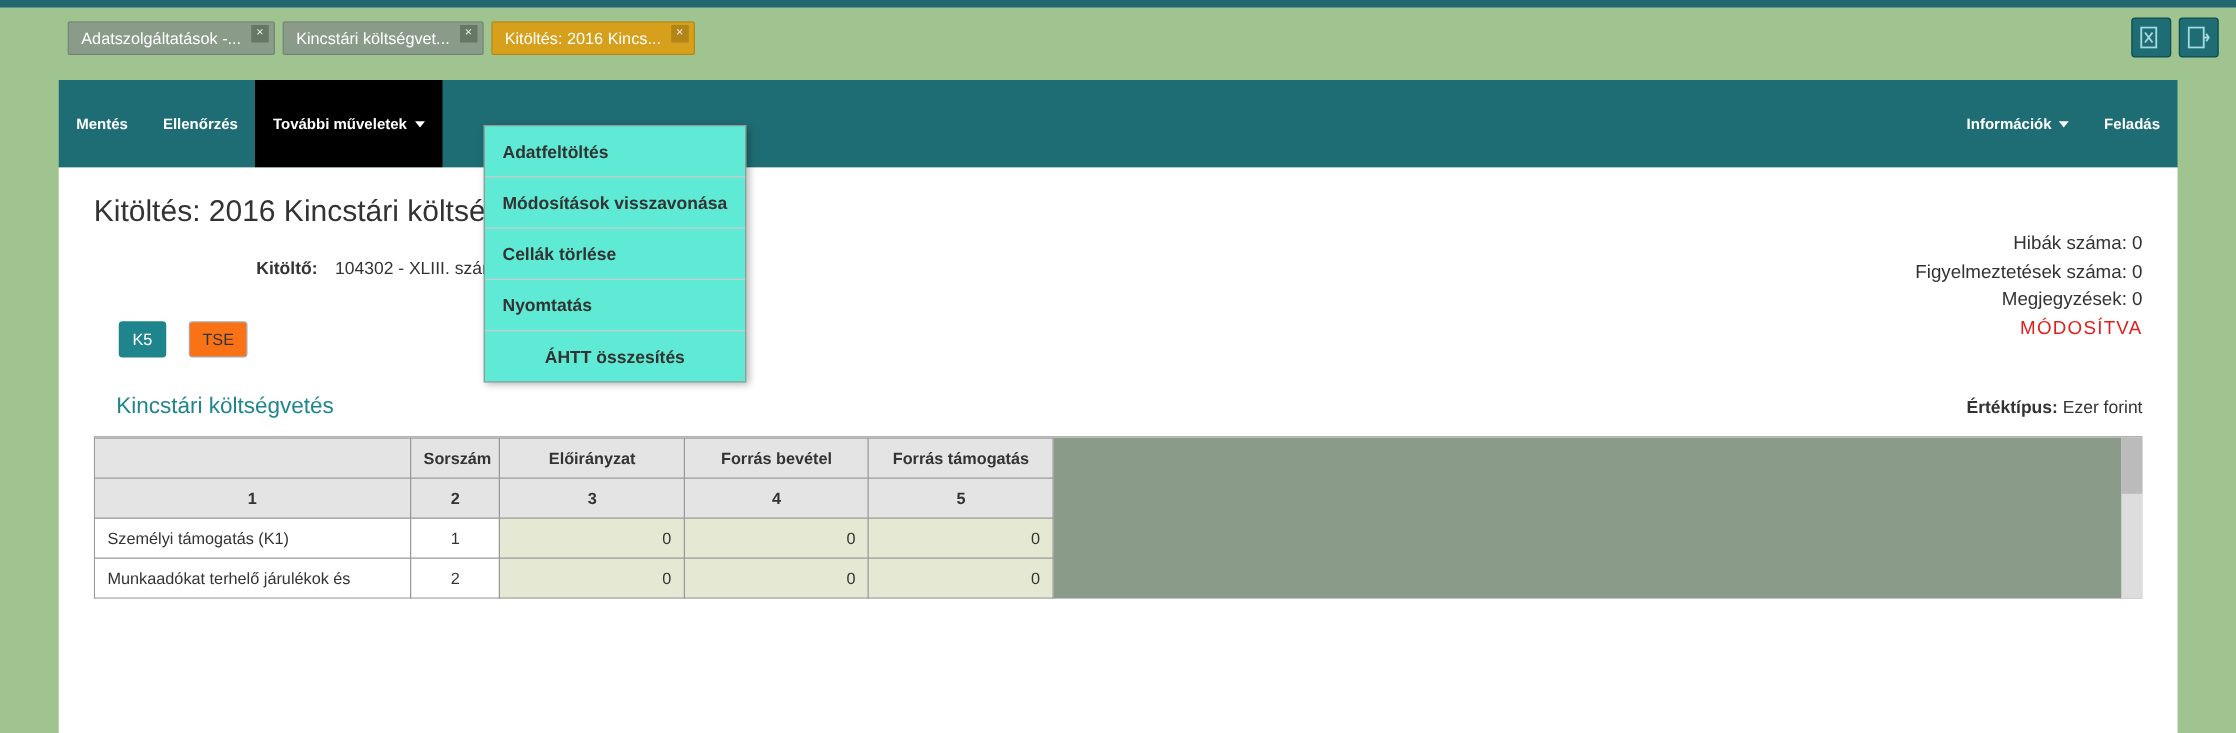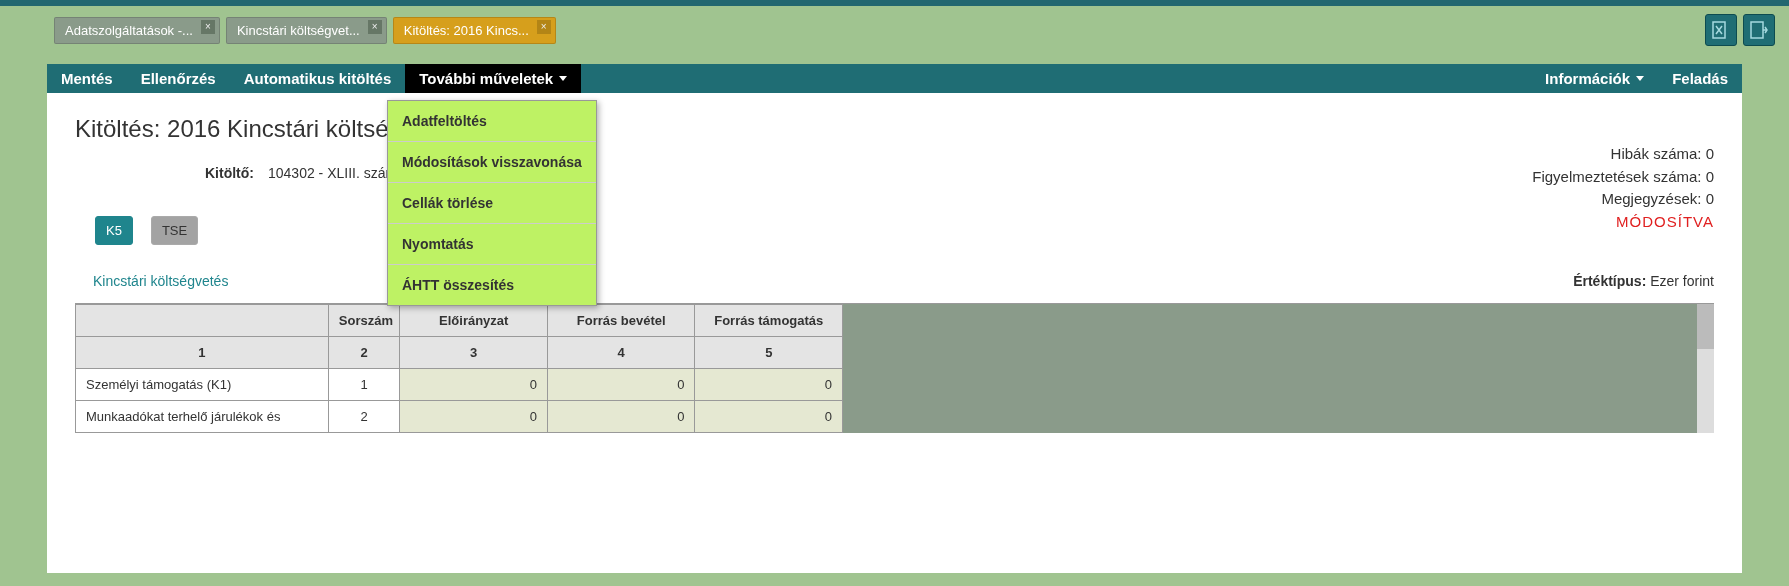--- a/index.html
+++ b/index.html
@@ -59,8 +59,8 @@
       color: #fff;
     }
     .menu-item {
-      padding: 6px 14px;
-      font-size: 15px;
+      padding: 28px 14px;
+      font-size: 12px;
       font-weight: 600;
       cursor: pointer;
       display: flex; align-items: center; gap: 6px;

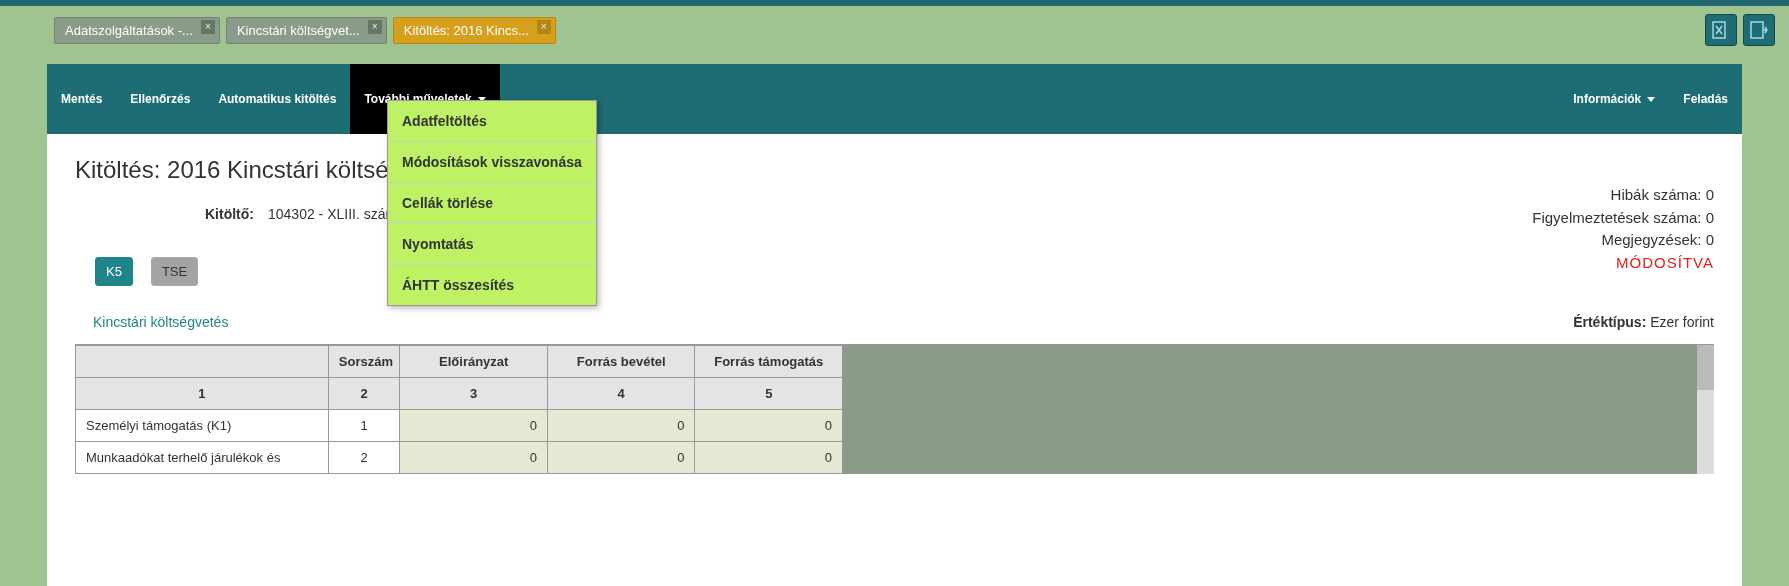--- a/index.html
+++ b/index.html
@@ -206,9 +206,6 @@
     </div>
   <div class="menu-item">
       <span>Ellenőrzés</span>
-    </div>
-  <div class="menu-item">
-      <span>Automatikus kitöltés</span>
     </div>
   <div class="menu-item active" id="more-ops-anchor">
     <span>További műveletek</span>

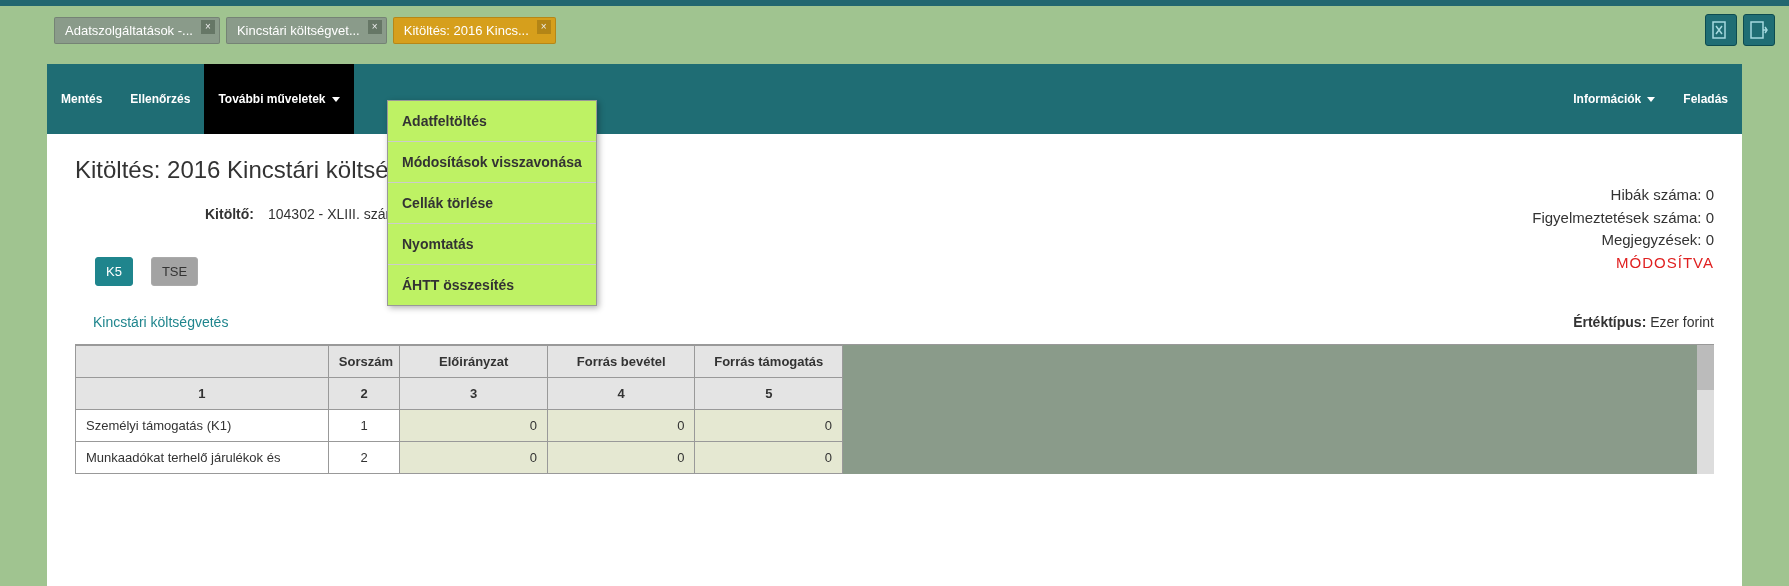--- a/index.html
+++ b/index.html
@@ -76,7 +76,7 @@
     }
     .dropdown {
       position: absolute;
-      background: #bef264;
+      background: #5eead4;
       border: 1px solid #999;
       box-shadow: 2px 2px 6px rgba(0,0,0,0.3);
       min-width: 195px;

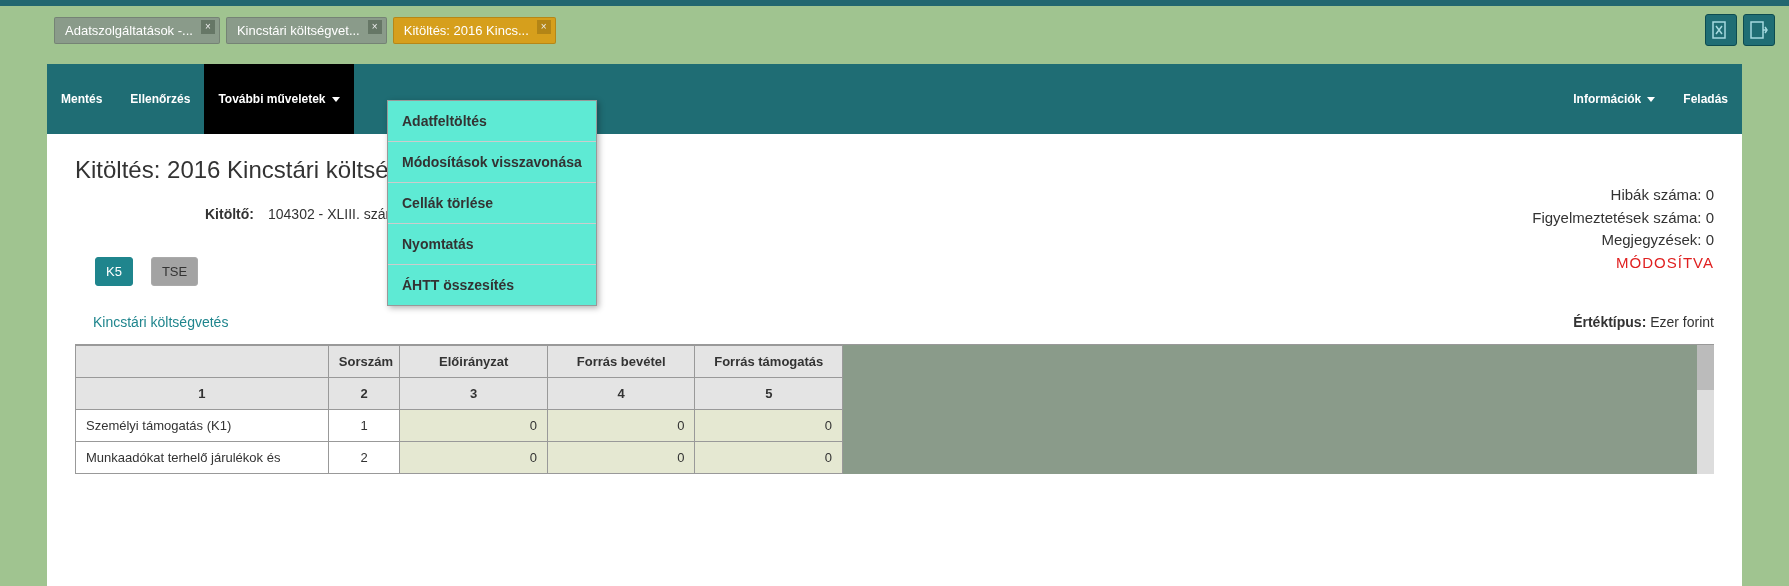--- a/index.html
+++ b/index.html
@@ -127,7 +127,7 @@
       border-radius: 3px;
       cursor: pointer;
       border: 1px solid #aaa;
-      background: #a3a3a3;
+      background: #f97316;
     }
     .mini-tab.active { background: #1f858d; color: #fff; border-color: #1f858d; }
     .section-row { display: flex; justify-content: space-between; align-items: baseline; margin: 0 0 14px 18px; }

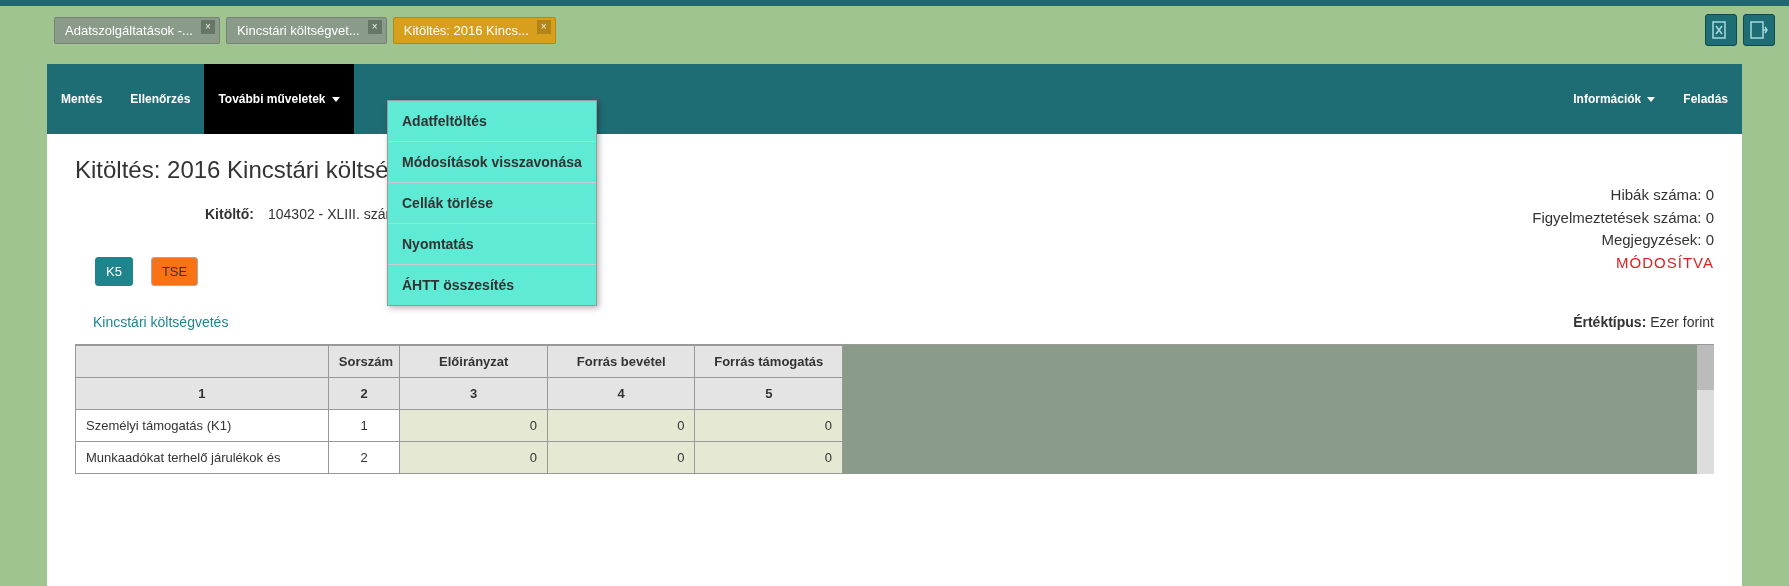--- a/index.html
+++ b/index.html
@@ -90,7 +90,7 @@
       border-bottom: 1px solid #ccc;
       cursor: pointer;
     }
-    .dropdown-item:last-child { border-bottom: none; }
+    .dropdown-item:last-child { border-bottom: none; text-align: center; }
     .content {
       background: #fff;
       margin: 0 47px;

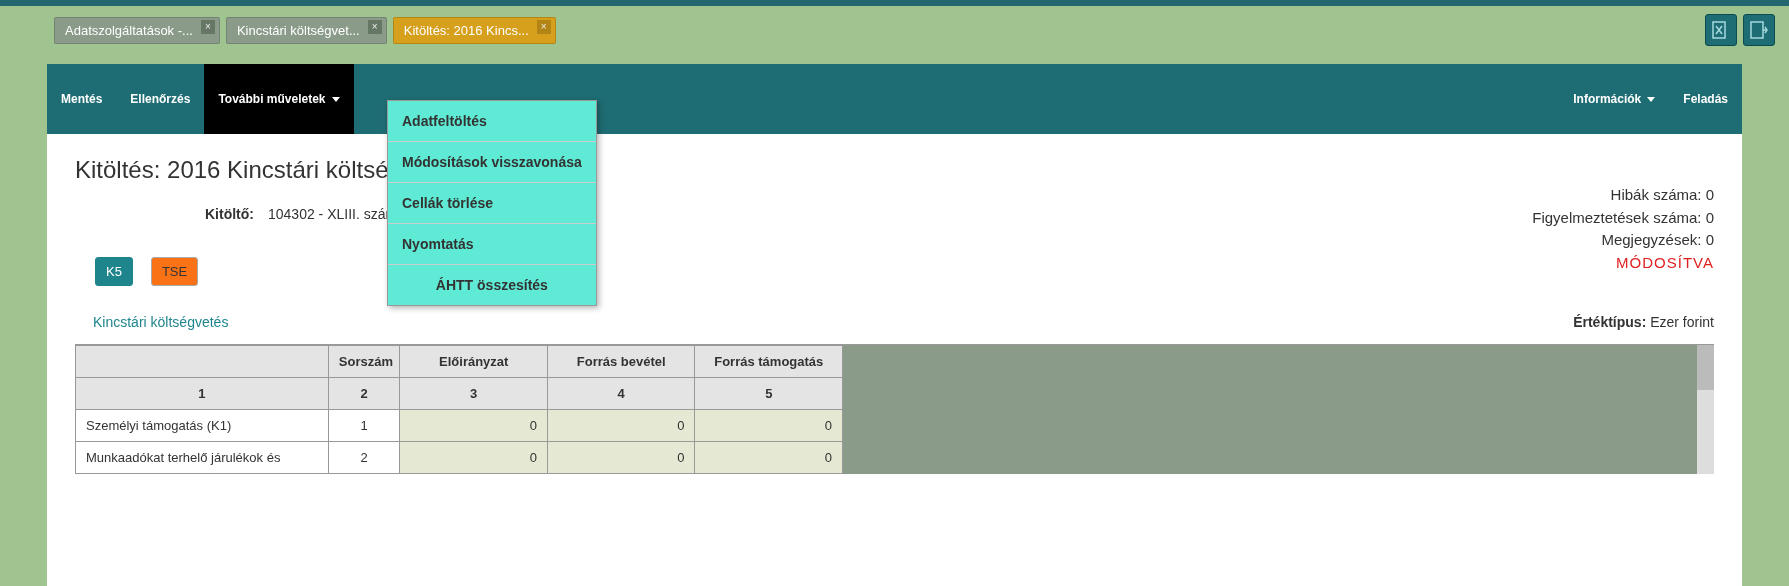--- a/index.html
+++ b/index.html
@@ -131,7 +131,7 @@
     }
     .mini-tab.active { background: #1f858d; color: #fff; border-color: #1f858d; }
     .section-row { display: flex; justify-content: space-between; align-items: baseline; margin: 0 0 14px 18px; }
-    .section-title { color: #1f858d; font-size: 14px; font-weight: 400; }
+    .section-title { color: #1f858d; font-size: 18px; font-weight: 400; }
     .value-type { font-size: 14px; }
     .value-type b { font-weight: 700; }
     .table-wrap { position: relative; margin-left: 0; }

